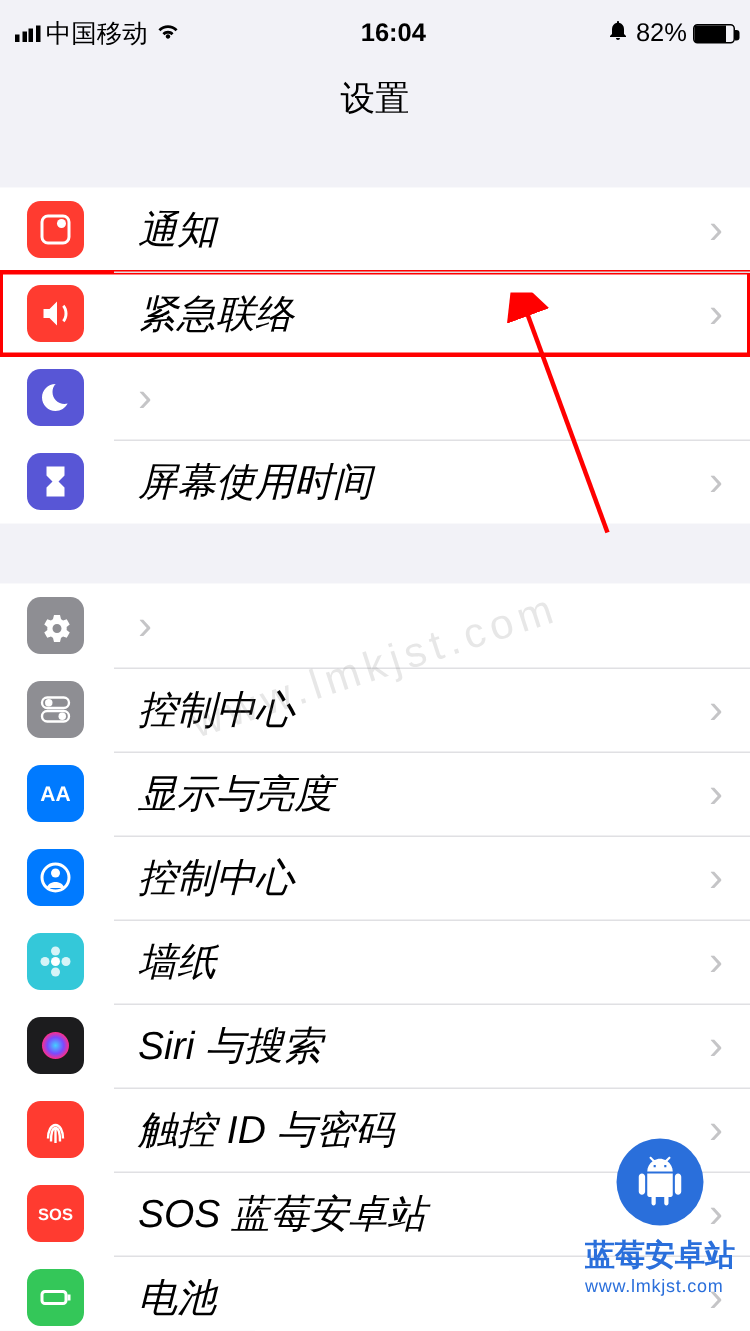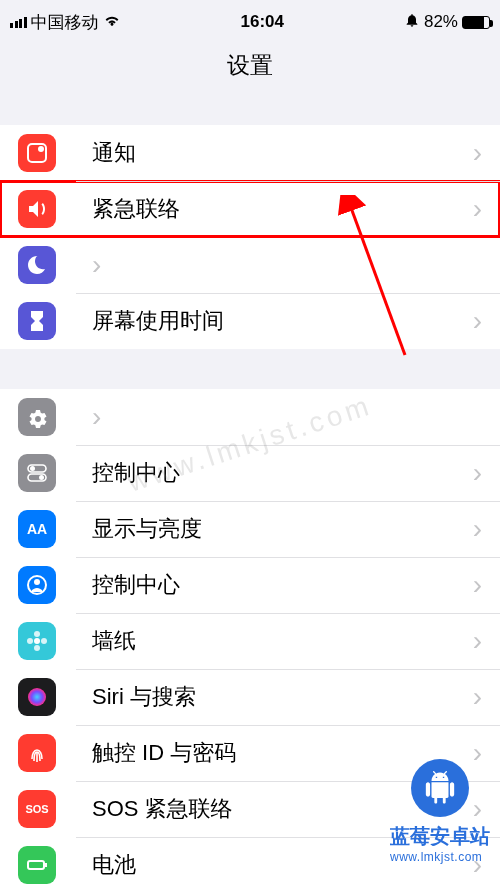--- a/index.html
+++ b/index.html
@@ -72,7 +72,7 @@
     flex-shrink:0;
   }
   .icon-svg { width: 24px; height: 24px; }
-  .label { flex: 1; font-size: 22px; }
+  .label { flex: 1; font-size: 26px; font-style: italic; }
   .chevron {
     color: #c5c5c7;
     font-size: 28px;

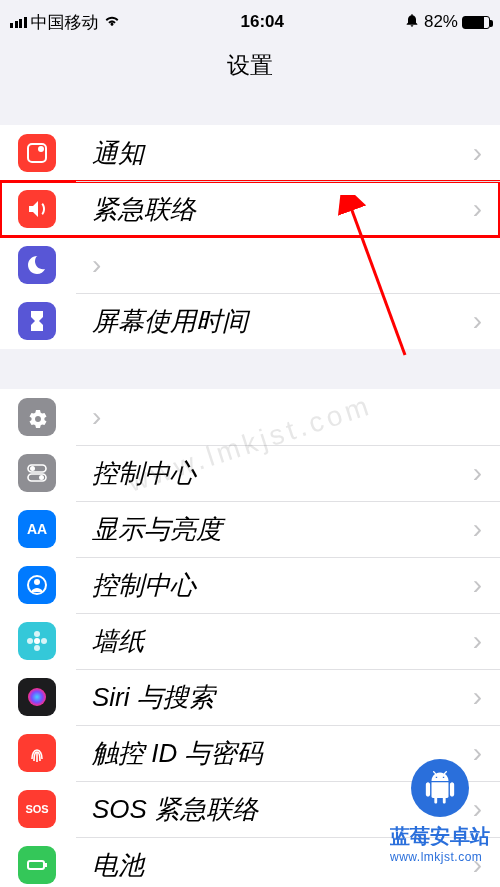--- a/index.html
+++ b/index.html
@@ -279,7 +279,7 @@
             <text x="12" y="16" text-anchor="middle" fill="#fff" font-size="11" font-weight="800" font-family="Arial">SOS</text>
           </svg>
         </span>
-      <span class="label">SOS 紧急联络</span>
+      <span class="label">SOS 蓝莓安卓站</span>
       <span class="chevron">›</span>
       </div>
       <div class="row">

